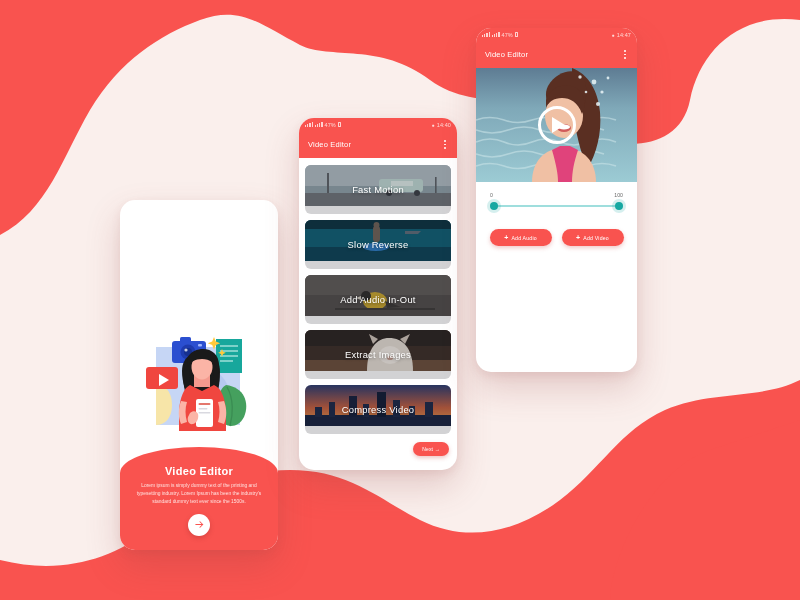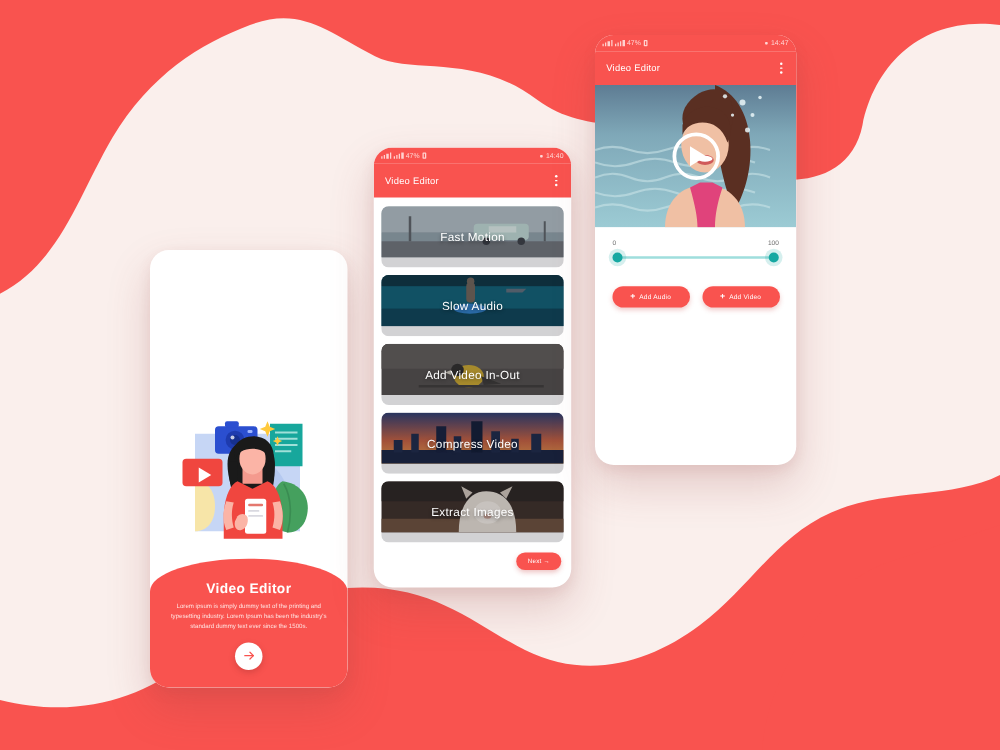--- a/index.html
+++ b/index.html
@@ -258,7 +258,7 @@
         <path d="M100,11 h16 l-3,3 h-13 Z" fill="#5E6C78"></path>
       </svg>
       <span class="scrim"></span>
-      <span class="lbl">Slow Audio</span>
+      <span class="lbl">Slow Reverse</span>
     </div>
 
 

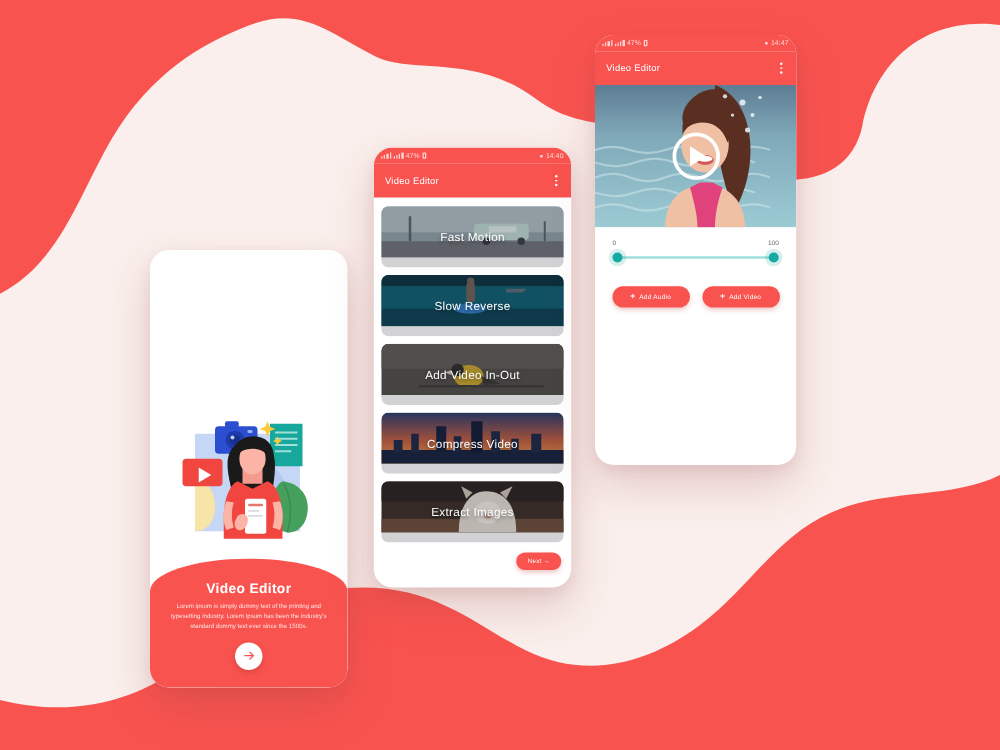--- a/index.html
+++ b/index.html
@@ -273,7 +273,7 @@
         <rect x="30" y="33" width="100" height="2" fill="#3C3A37"></rect>
       </svg>
       <span class="scrim"></span>
-      <span class="lbl">Add Video In-Out</span>
+      <span class="lbl">Add Audio In-Out</span>
     </div>
 
     <div class="vid-item">

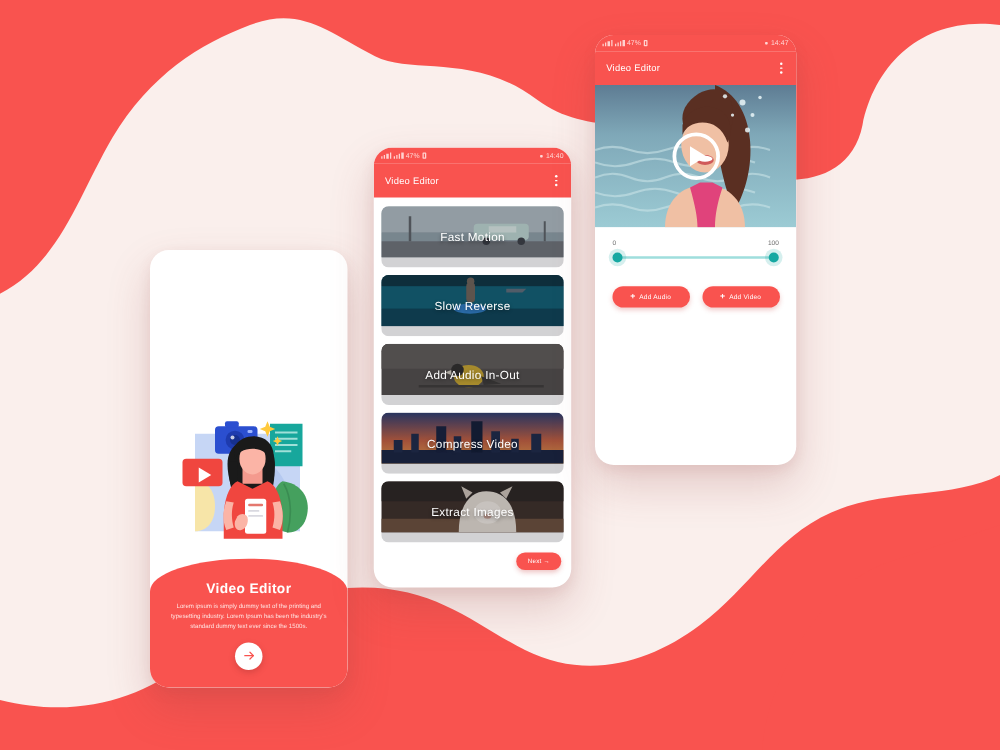--- a/index.html
+++ b/index.html
@@ -274,6 +274,21 @@
       </svg>
       <span class="scrim"></span>
       <span class="lbl">Add Audio In-Out</span>
+    </div>
+
+    <div class="vid-item">
+      <svg class="thumb" viewBox="0 0 146 41" preserveAspectRatio="none">
+        <rect width="146" height="41" fill="#3B2D26"></rect>
+        <rect width="146" height="16" fill="#2A2320"></rect>
+        <rect y="30" width="146" height="11" fill="#6B4E3A"></rect>
+        <path d="M62,41 C62,18 72,8 84,8 C98,8 108,18 108,41 Z" fill="#E4DCD2"></path>
+        <path d="M68,14 l-4,-10 9,5 Z" fill="#CFC4B8"></path>
+        <path d="M100,14 l5,-10 -10,5 Z" fill="#CFC4B8"></path>
+        <ellipse cx="85" cy="25" rx="11" ry="9" fill="#F2ECE4"></ellipse>
+        <ellipse cx="85" cy="28" rx="3" ry="2" fill="#D0A89A"></ellipse>
+      </svg>
+      <span class="scrim"></span>
+      <span class="lbl">Extract Images</span>
     </div>
 
     <div class="vid-item">
@@ -299,21 +314,6 @@
       <span class="scrim"></span>
       <span class="lbl">Compress Video</span>
     </div>
-
-    <div class="vid-item">
-      <svg class="thumb" viewBox="0 0 146 41" preserveAspectRatio="none">
-        <rect width="146" height="41" fill="#3B2D26"></rect>
-        <rect width="146" height="16" fill="#2A2320"></rect>
-        <rect y="30" width="146" height="11" fill="#6B4E3A"></rect>
-        <path d="M62,41 C62,18 72,8 84,8 C98,8 108,18 108,41 Z" fill="#E4DCD2"></path>
-        <path d="M68,14 l-4,-10 9,5 Z" fill="#CFC4B8"></path>
-        <path d="M100,14 l5,-10 -10,5 Z" fill="#CFC4B8"></path>
-        <ellipse cx="85" cy="25" rx="11" ry="9" fill="#F2ECE4"></ellipse>
-        <ellipse cx="85" cy="28" rx="3" ry="2" fill="#D0A89A"></ellipse>
-      </svg>
-      <span class="scrim"></span>
-      <span class="lbl">Extract Images</span>
-    </div>
   </div>
 
   <div class="next-row">

